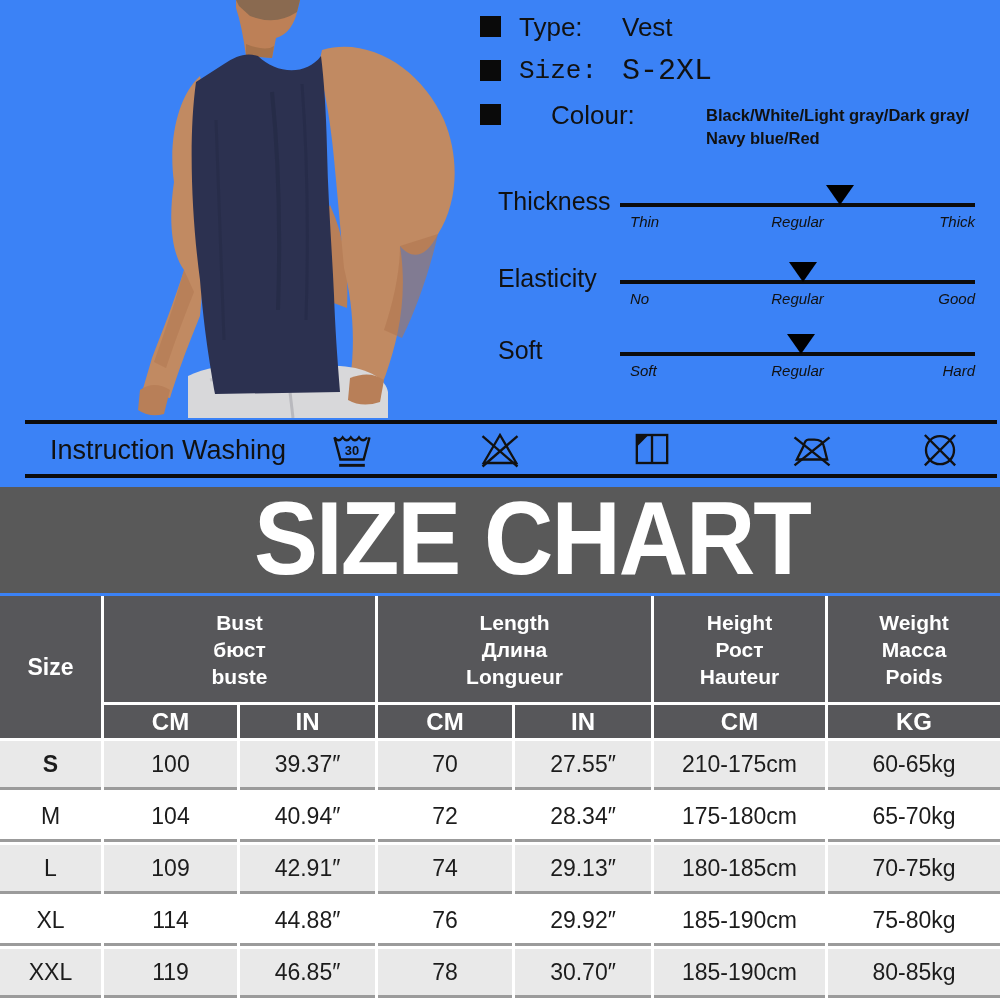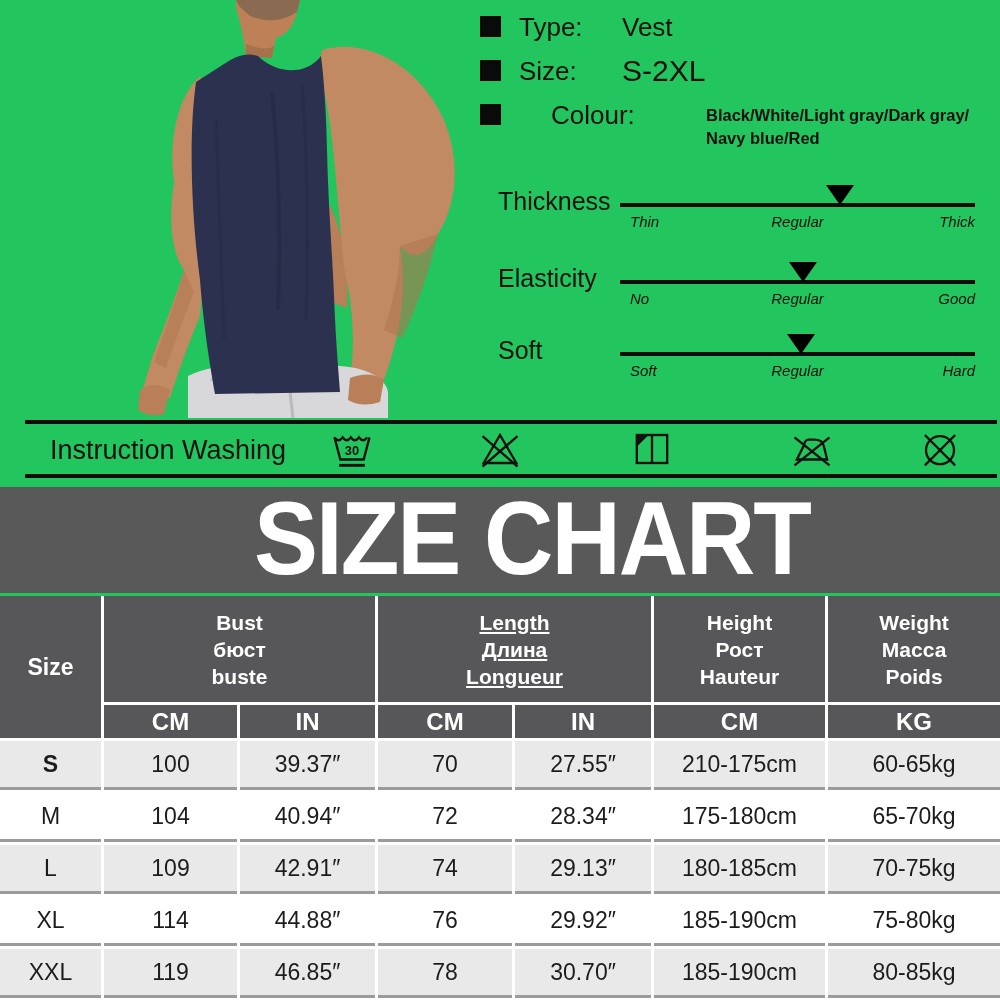--- a/index.html
+++ b/index.html
@@ -3,7 +3,7 @@
 <meta charset="utf-8">
 <style>
   html,body{margin:0;padding:0;background:#fff;}
-  .page{position:relative;width:1000px;height:1000px;background:#22c55e;overflow:hidden;
+  .page{position:relative;width:1000px;height:1000px;background:#3b82f6;overflow:hidden;
         font-family:"Liberation Sans",sans-serif;color:#111;}
 
   

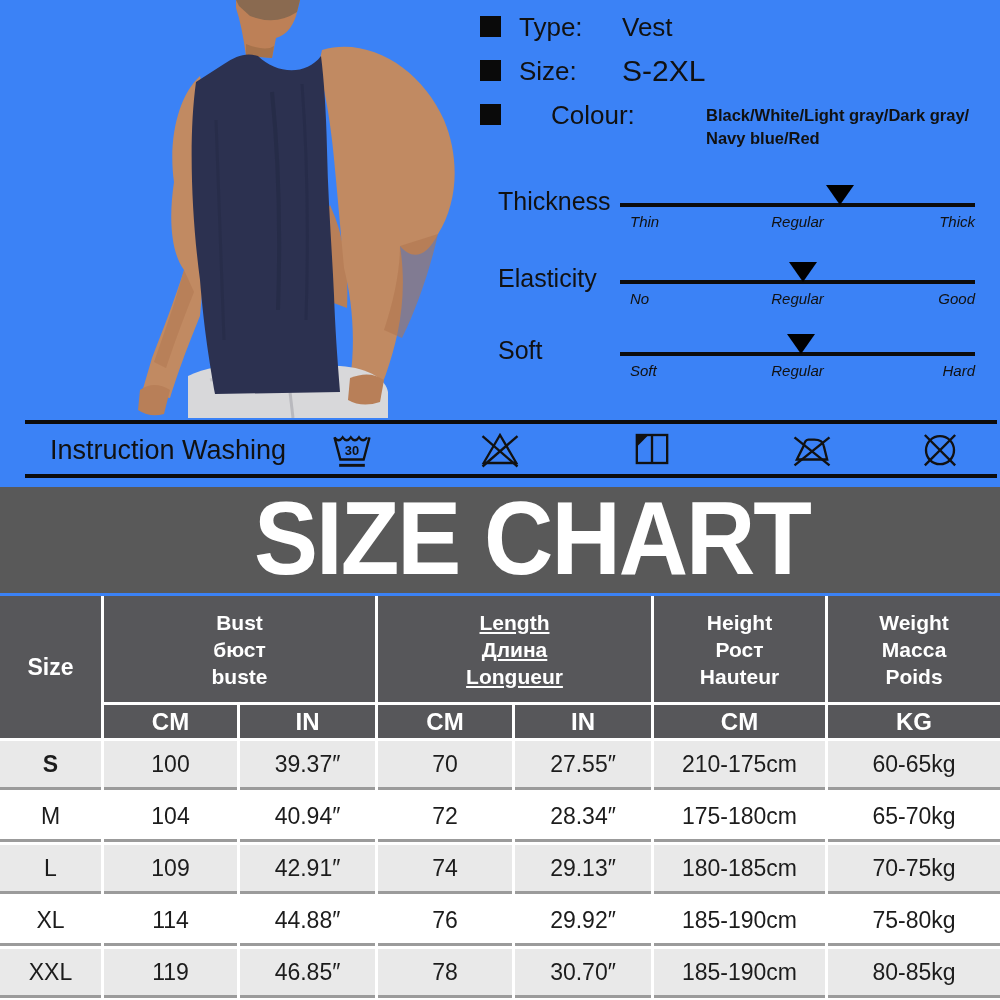--- a/index.html
+++ b/index.html
@@ -106,7 +106,7 @@
       <span class="dvalue">Vest</span>
     </div>
 
-    <div class="detail-row" style="top:56px;">
+    <div class="detail-row" style="top:56px;font-family:Liberation Mono, monospace;">
       <span class="bullet"></span>
       <span class="dlabel">Size:</span>
       <span class="dvalue big">S-2XL</span>

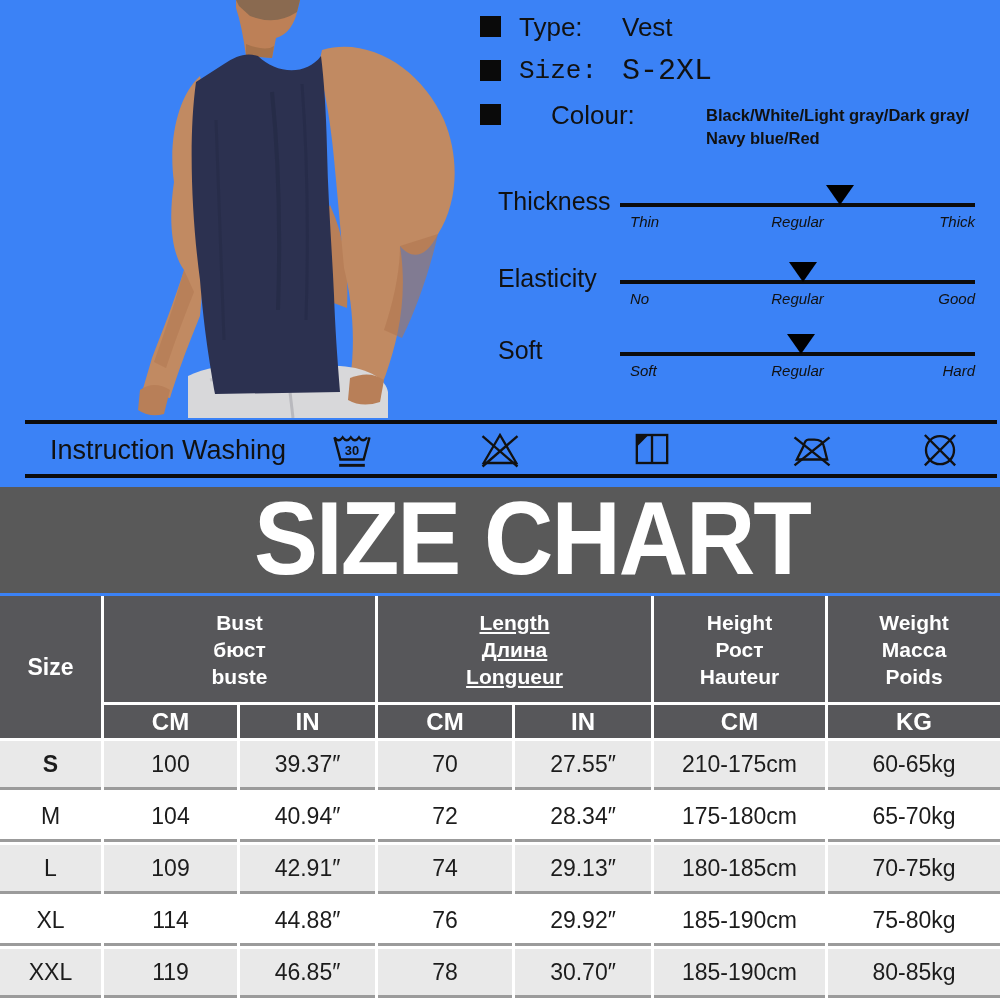--- a/index.html
+++ b/index.html
@@ -50,7 +50,7 @@
       align-items:center;justify-content:center;font-size:21px;line-height:27px;}
   .hc.size{grid-row:1/3;grid-column:1;font-size:23px;}
   .hc.g-bust{grid-column:2/4;}
-  .hc.g-len{grid-column:4/6;text-decoration:underline;}
+  .hc.g-len{grid-column:4/6;}
   .hc.sub{font-size:24px;line-height:24px;}
   .bc{display:flex;align-items:center;justify-content:center;font-size:23px;color:#1c1c1c;
       border-bottom:3px solid #9b9b9b;box-sizing:border-box;}

